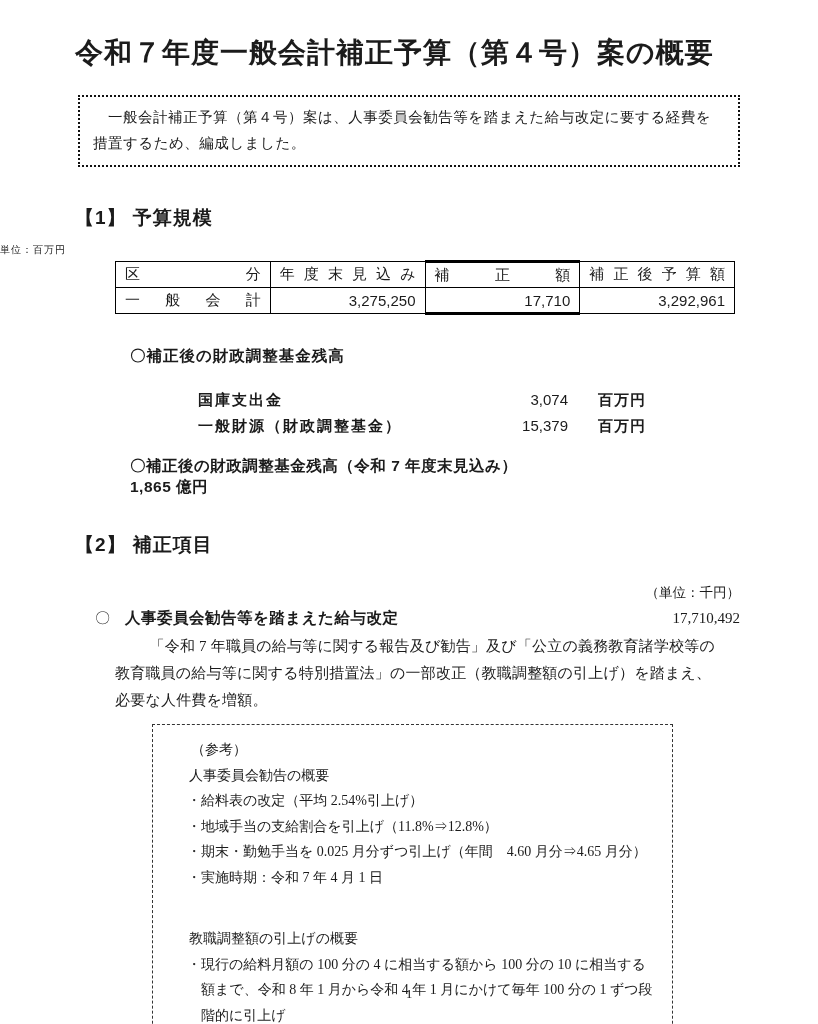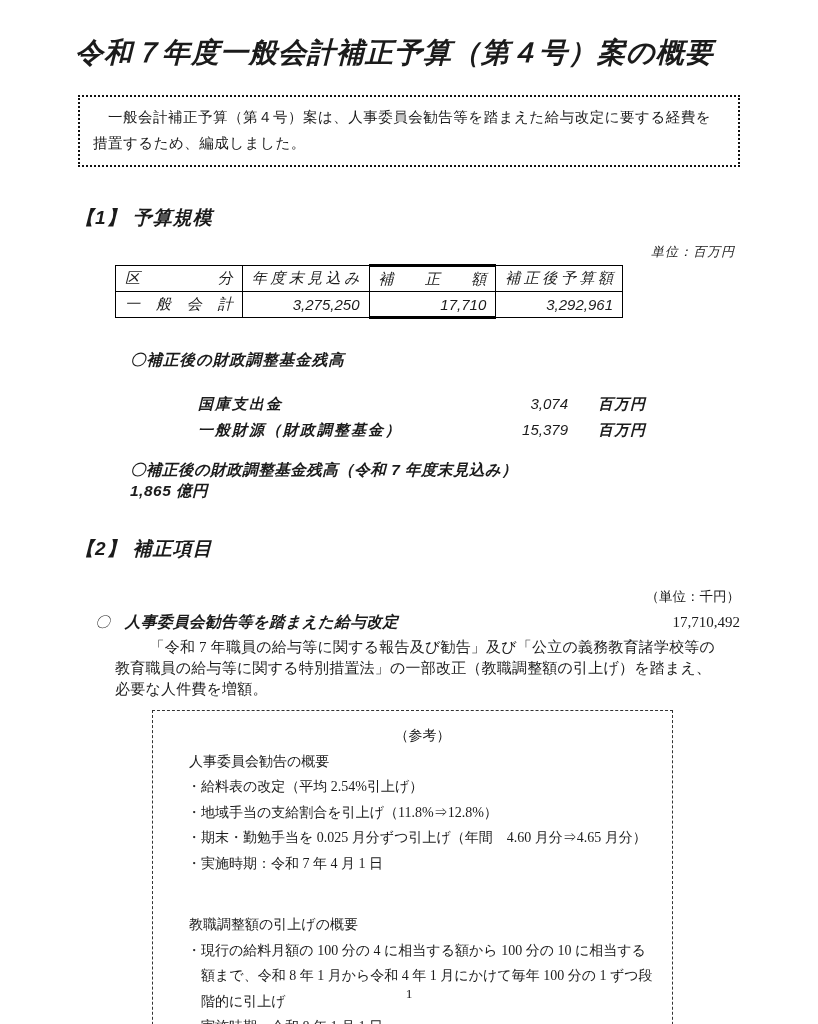--- a/index.html
+++ b/index.html
@@ -11,7 +11,7 @@
     position: relative;
     overflow: hidden;
   }
-  .gothic { font-family: "Liberation Sans", "DejaVu Sans", sans-serif; font-style: italic; }
+  .gothic { font-family: "Liberation Sans", "DejaVu Sans", sans-serif; }
 
   
   .doc-title {

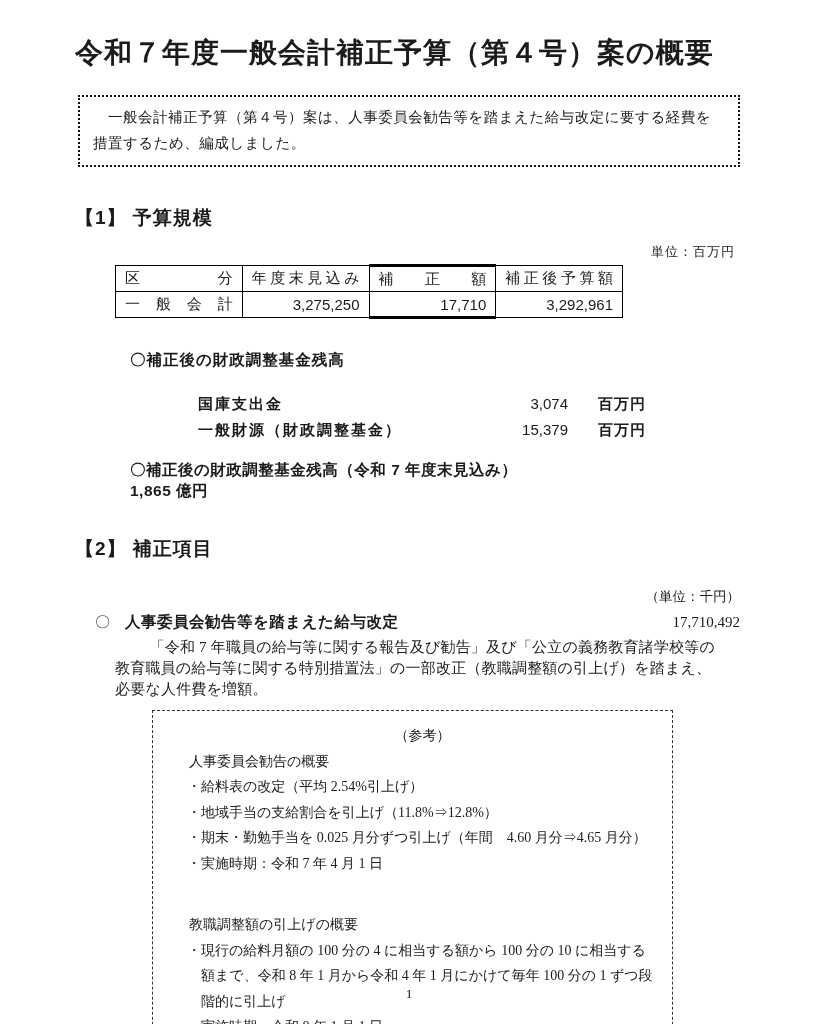--- a/index.html
+++ b/index.html
@@ -44,8 +44,7 @@
 
   
   .unit-note {
-    text-align: right;
-    font-size: 13px;
+    font-size: 10px;
     margin-right: 83px;
     margin-top: 12px;
     letter-spacing: 1px;

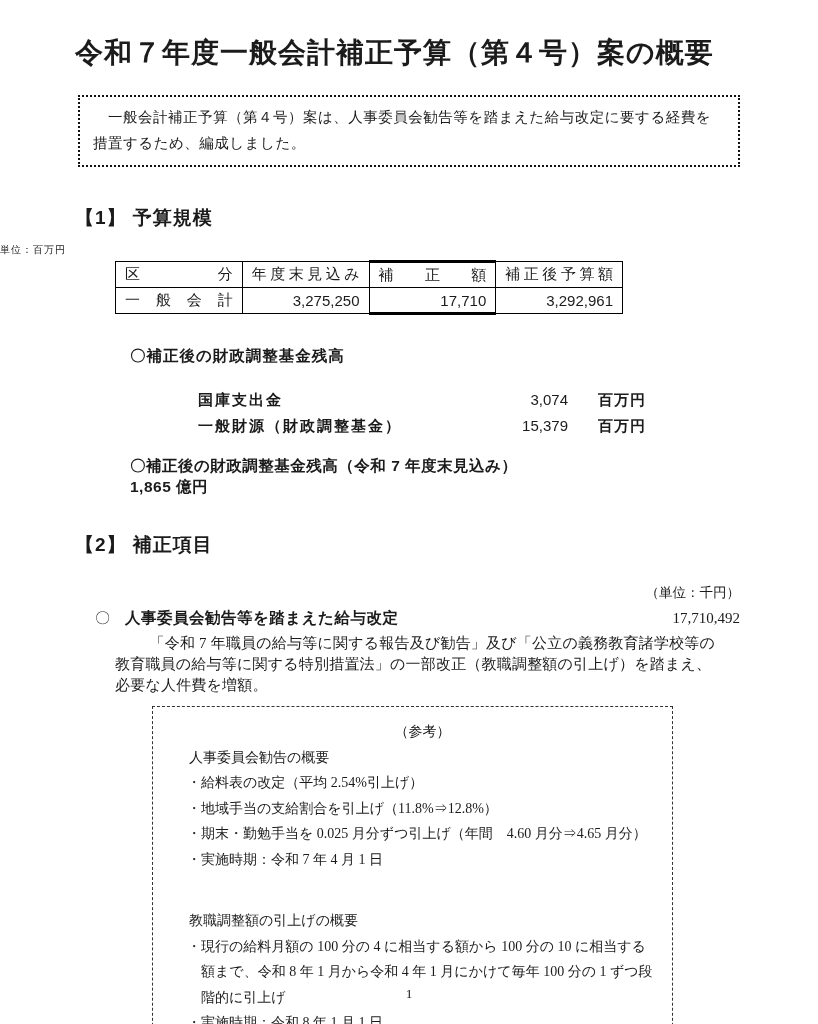--- a/index.html
+++ b/index.html
@@ -59,7 +59,7 @@
   
   table.budget {
     margin: 3px 83px 0 115px;
-    width: 508px;
+    width: 620px;
     border-collapse: collapse;
     table-layout: fixed;
     font-size: 15px;

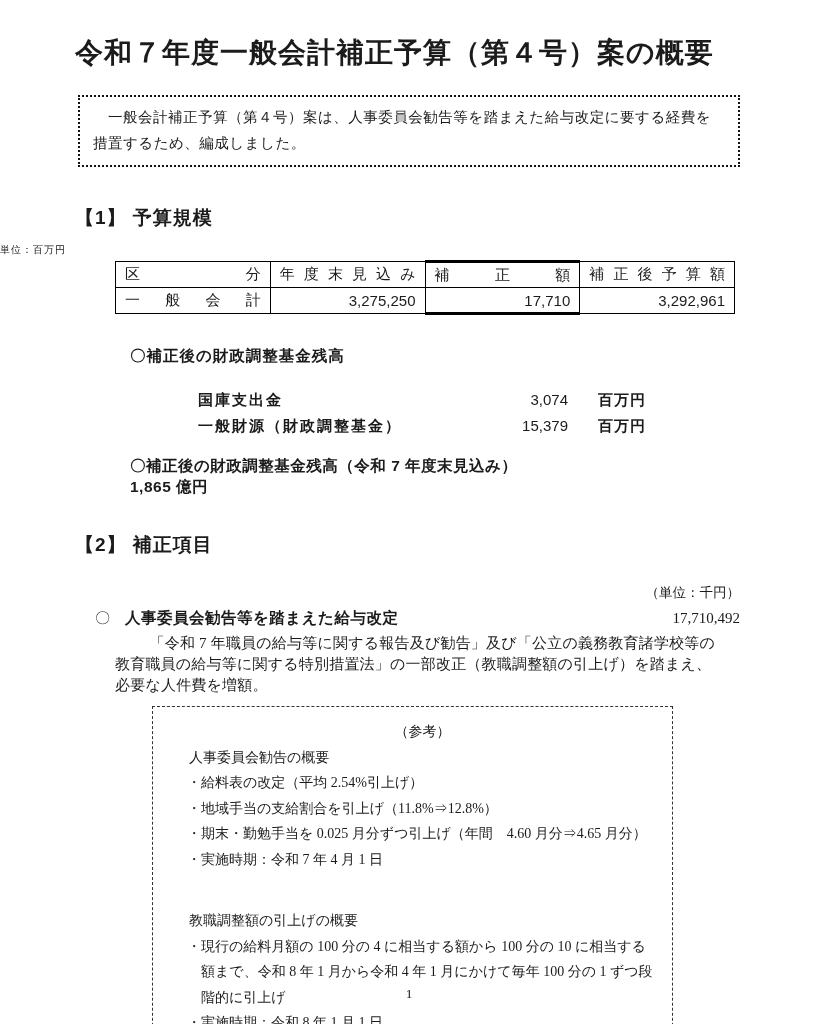--- a/index.html
+++ b/index.html
@@ -122,7 +122,7 @@
     margin: 4px 0 0 115px;
     width: 608px;
     font-size: 15px;
-    line-height: 21px;
+    line-height: 27px;
     text-indent: 2.3em;
     letter-spacing: 0.2px;
   }

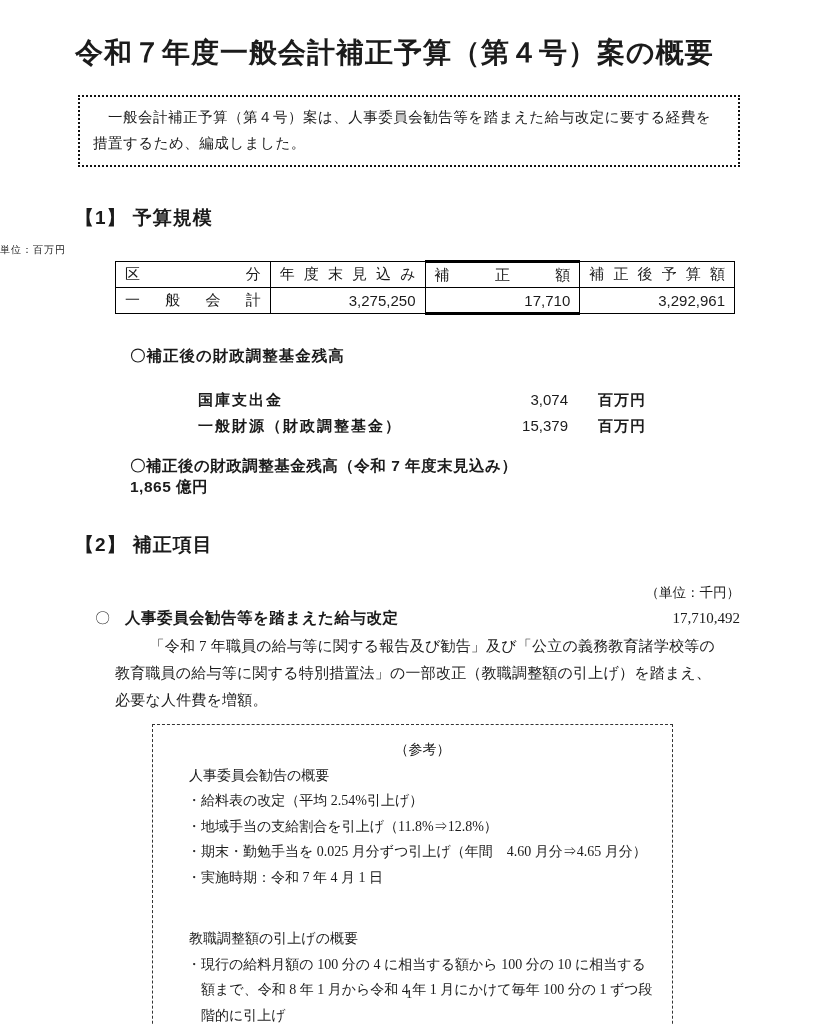--- a/index.html
+++ b/index.html
@@ -136,7 +136,7 @@
     font-size: 14px;
     line-height: 25.5px;
   }
-  .ref-title { margin-left: 14px; text-align: center; }
+  .ref-title { margin-left: 14px; }
   .ref-group-heading { margin-left: 12px; }
   .ref-group-2 { margin-top: 36px; }
   .ref-bullet {

